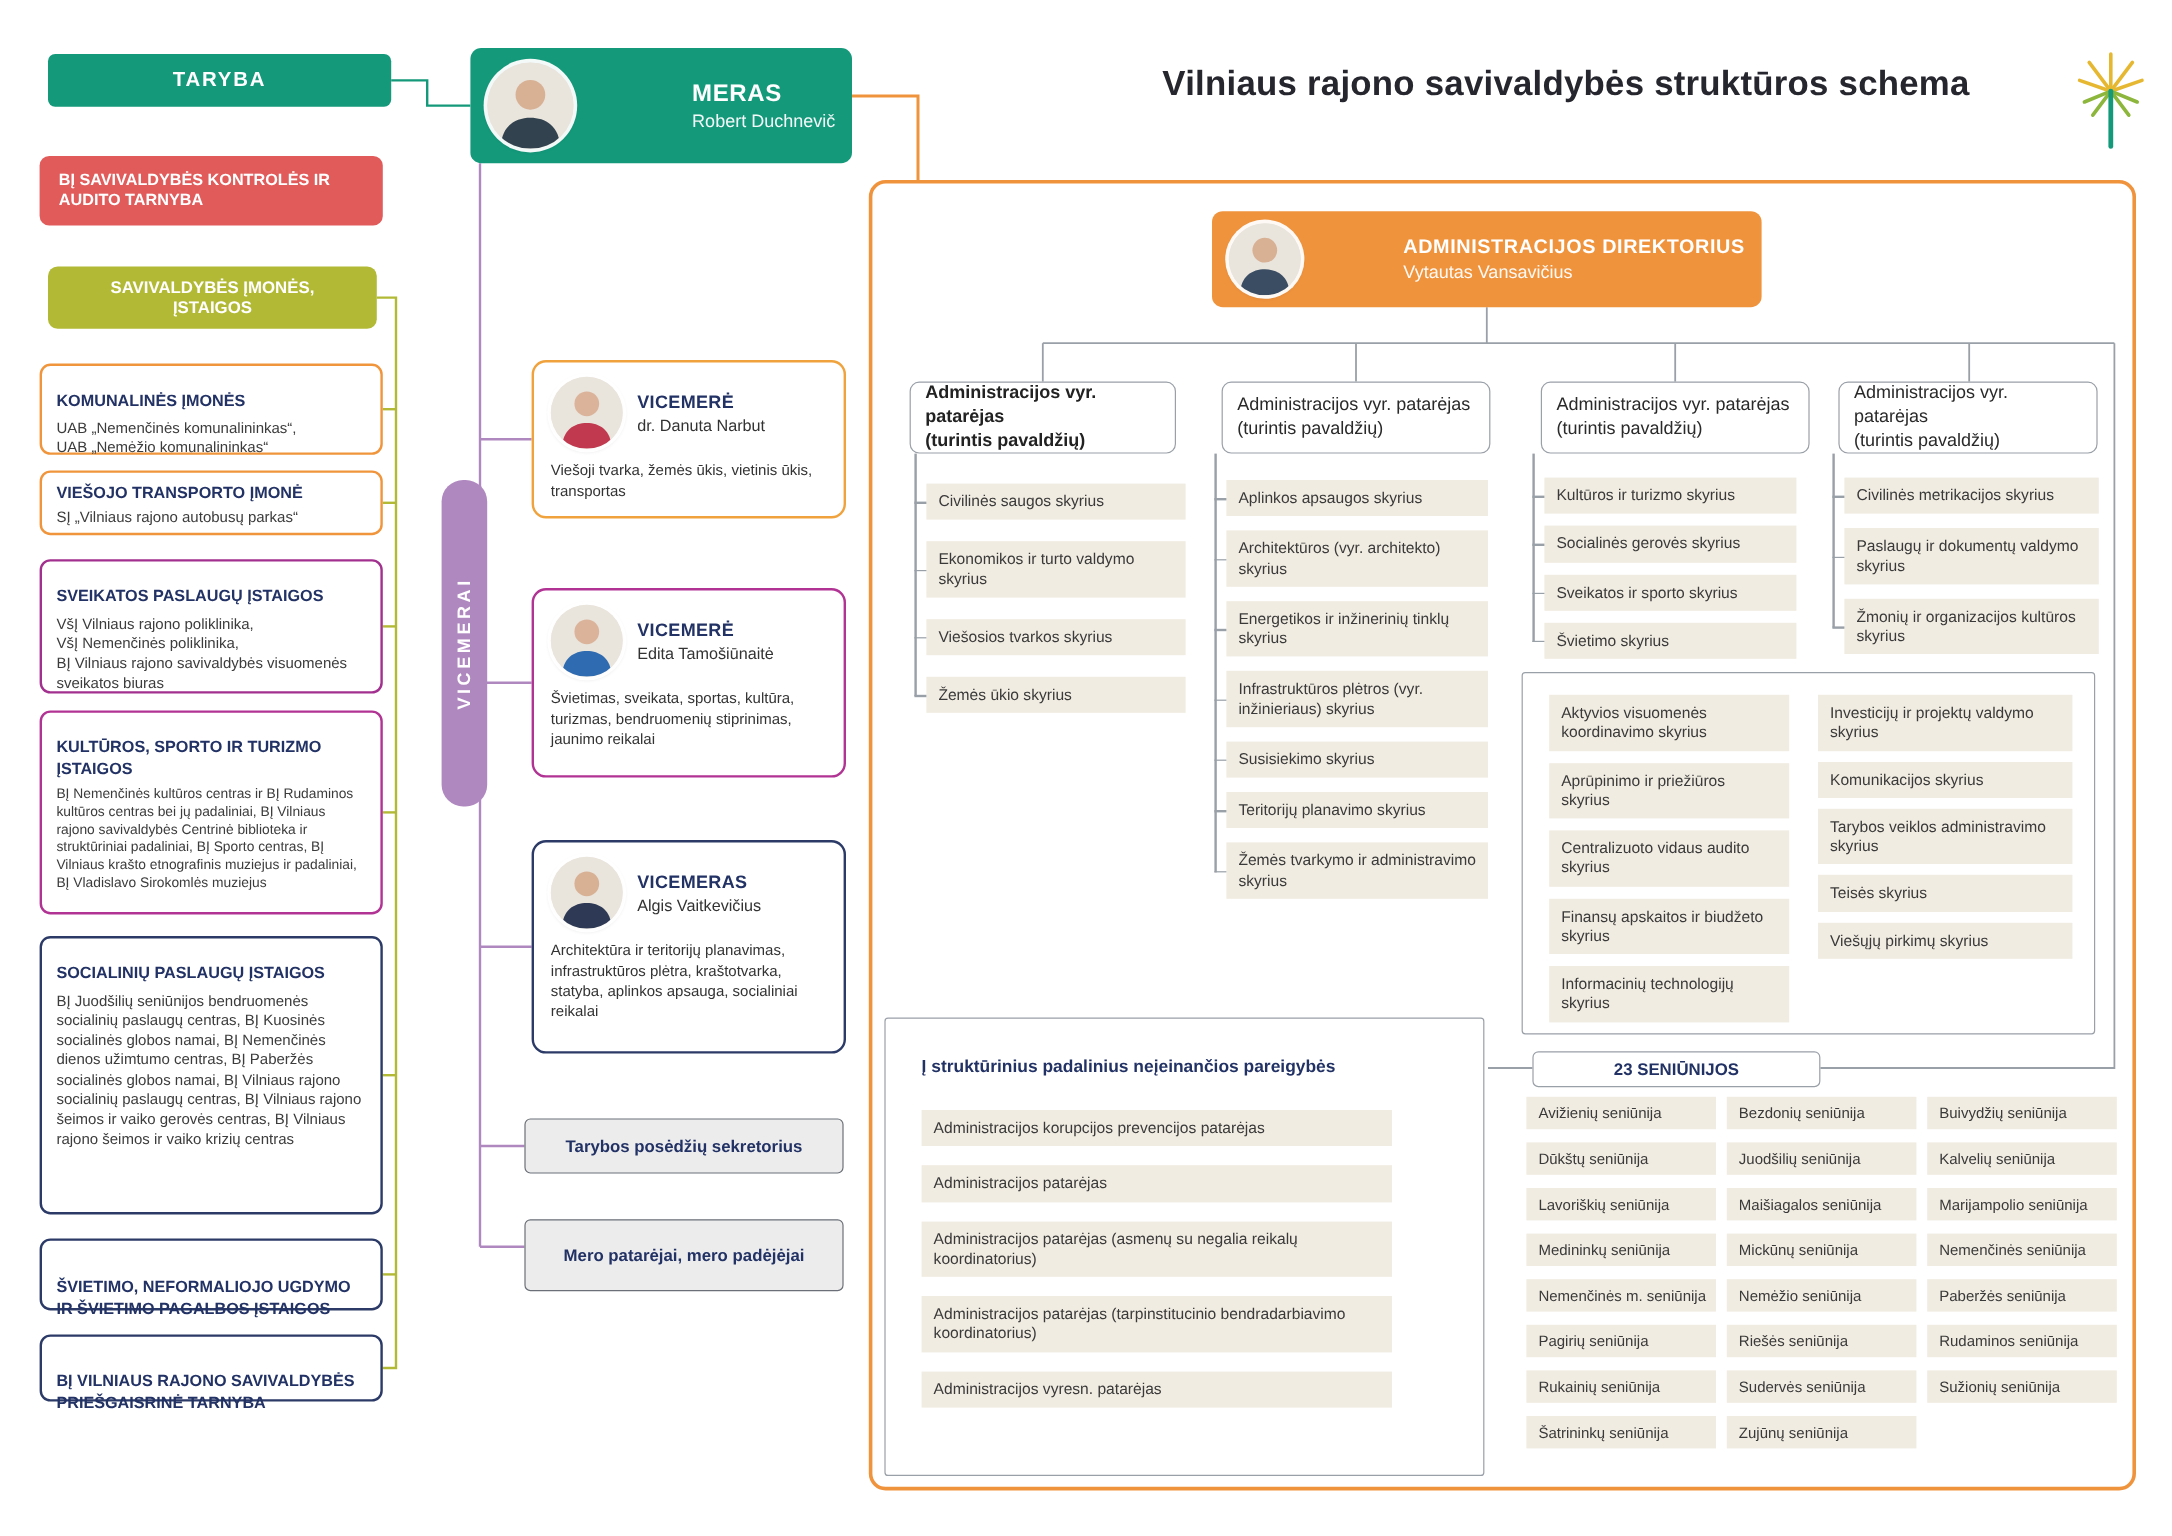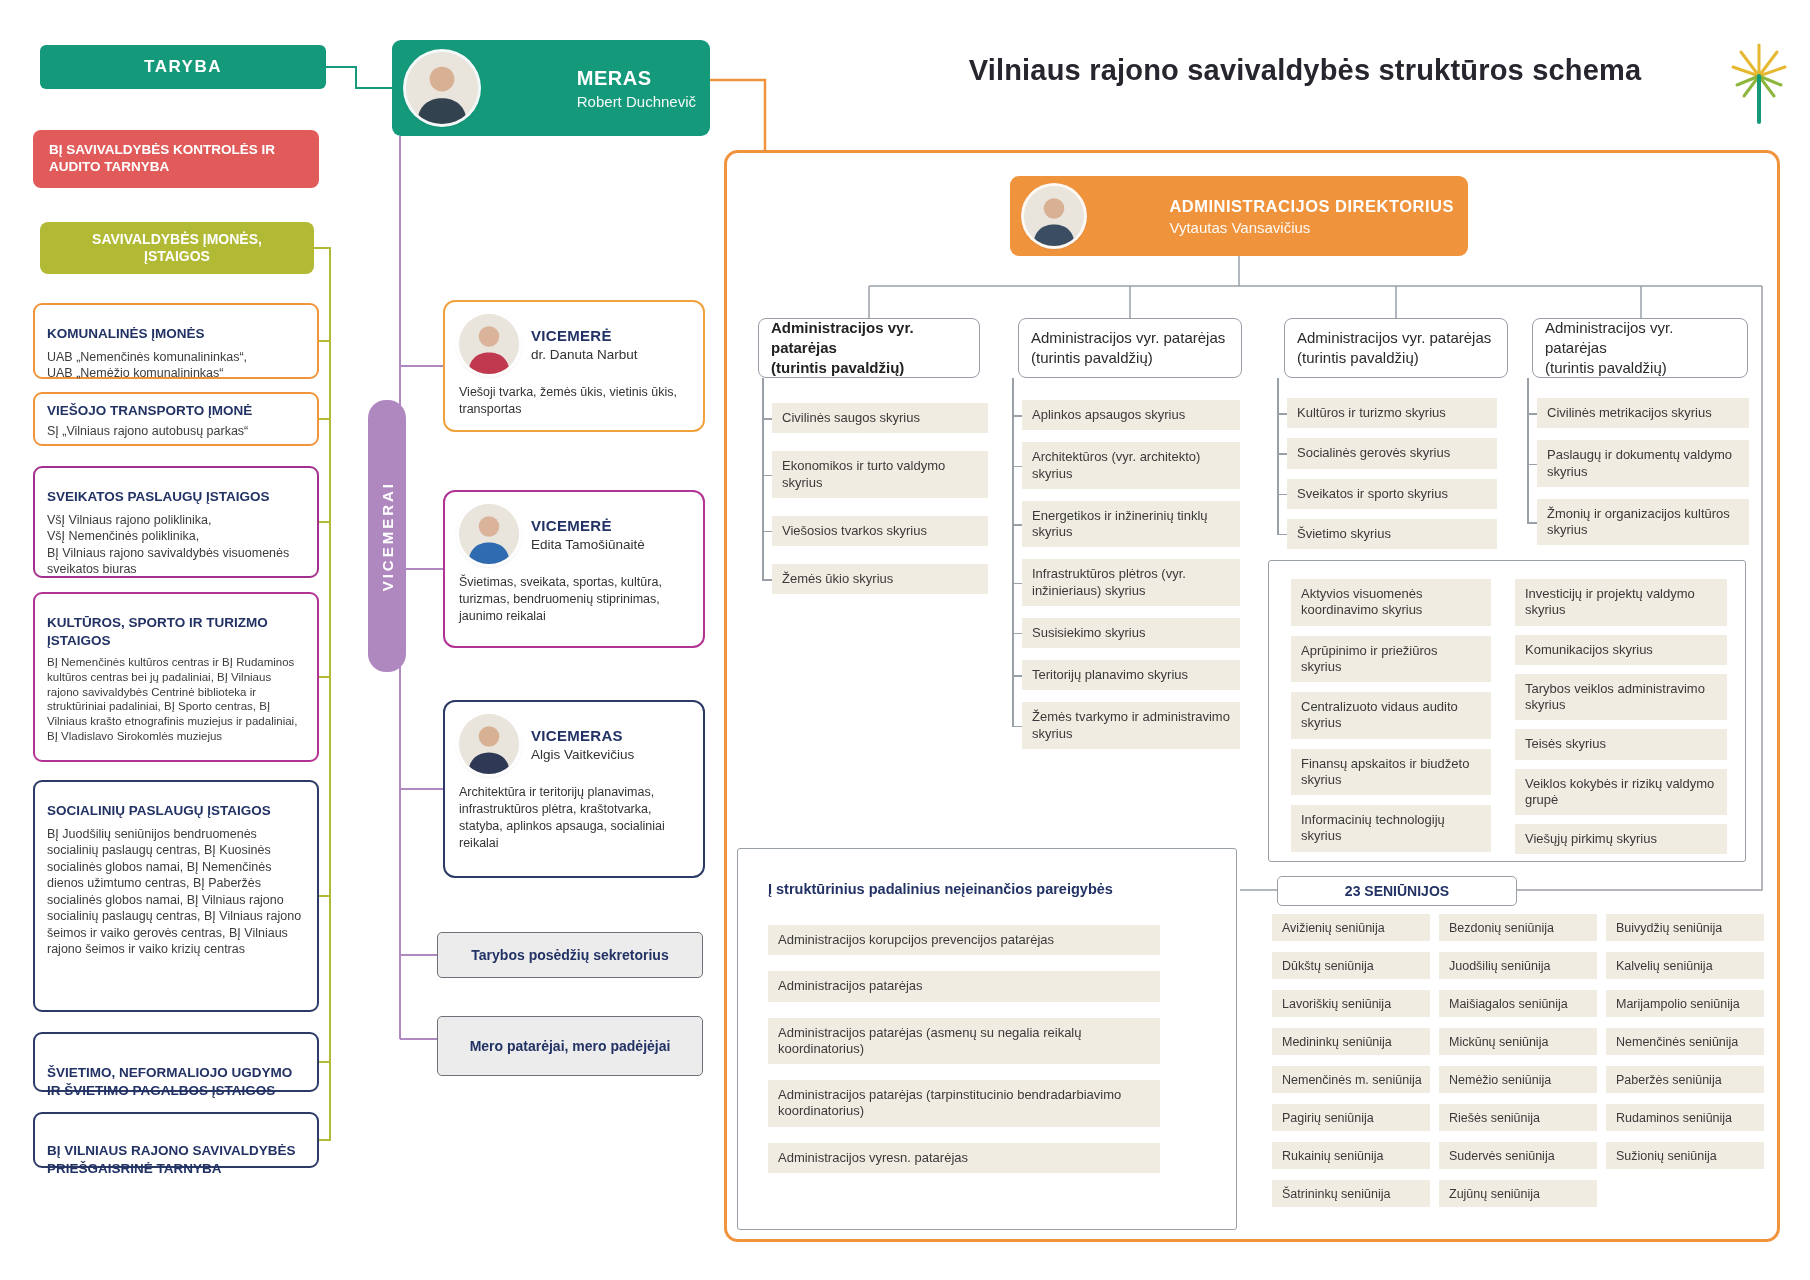--- a/index.html
+++ b/index.html
@@ -304,7 +304,6 @@
         <div class="beige">Komunikacijos skyrius</div>
         <div class="beige">Tarybos veiklos administravimo skyrius</div>
         <div class="beige">Teisės skyrius</div>
-        <div class="beige">Veiklos kokybės ir rizikų valdymo grupė</div>
         <div class="beige">Viešųjų pirkimų skyrius</div>
       </div>
   </div>

